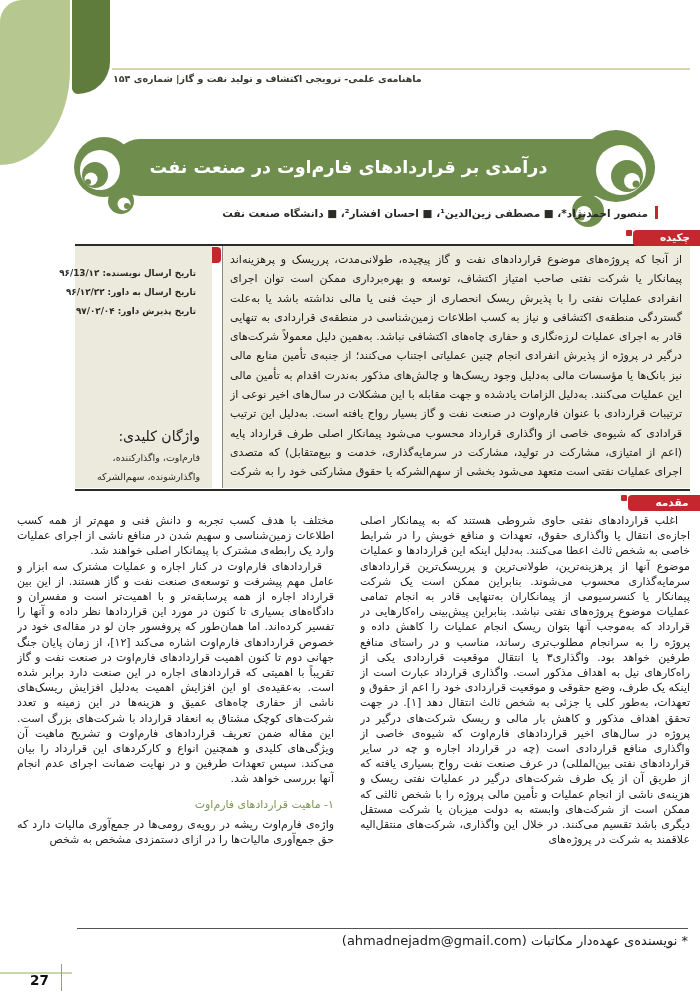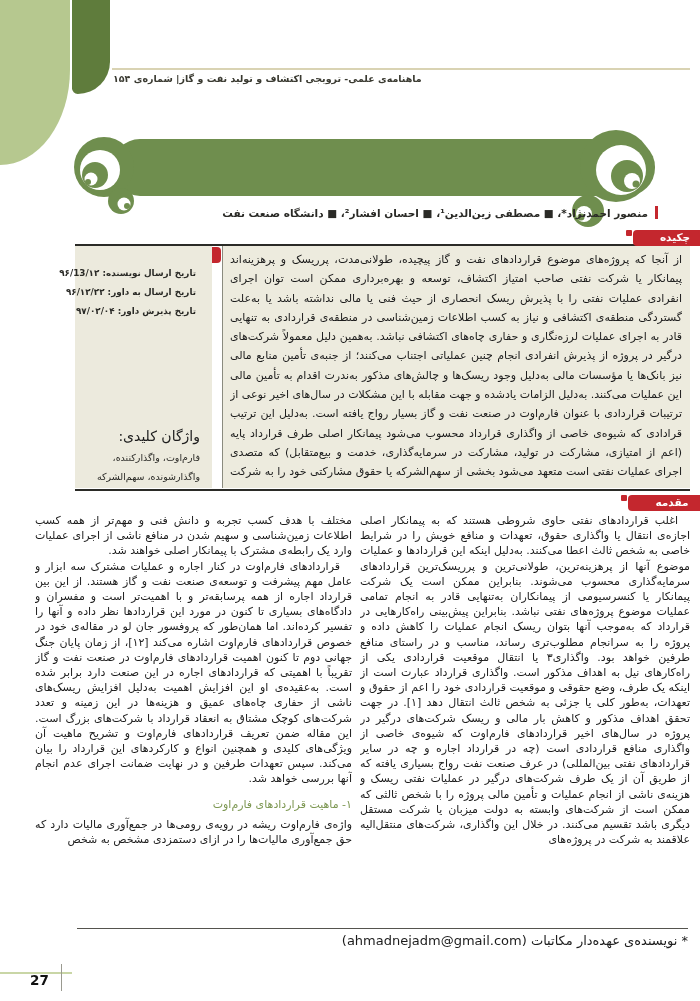--- a/index.html
+++ b/index.html
@@ -4,7 +4,7 @@
 <style>
   html,body{margin:0;padding:0;background:#fff;}
   #page{position:relative;width:700px;height:1001px;background:#ffffff;overflow:hidden;
-        font-family:"DejaVu Sans",sans-serif;direction:rtl;}
+        font-family:"DejaVu Sans",sans-serif;direction:rtl;border-radius:22px;}
 
   
   .deco-light{position:absolute;left:0;top:0;width:70px;height:165px;background:#B6C88F;

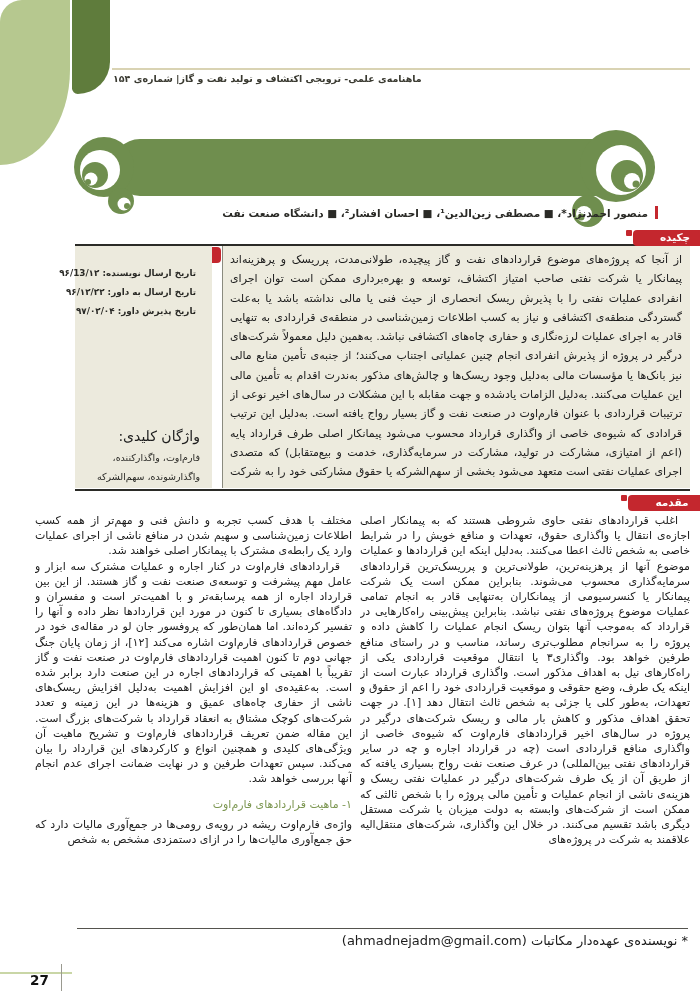--- a/index.html
+++ b/index.html
@@ -110,6 +110,7 @@
     <circle cx="13" cy="89" r="3.5" fill="#6F8E4E"></circle>
   </svg>
 
+  <div class="banner-title">درآمدی بر قراردادهای فارم‌اوت در صنعت نفت</div>
 
   <div class="authors">
     <span class="redbar"></span><span>منصور احمدنژاد*، ■ مصطفی زین‌الدین¹، ■ احسان افشار²، ■ دانشگاه صنعت نفت</span>

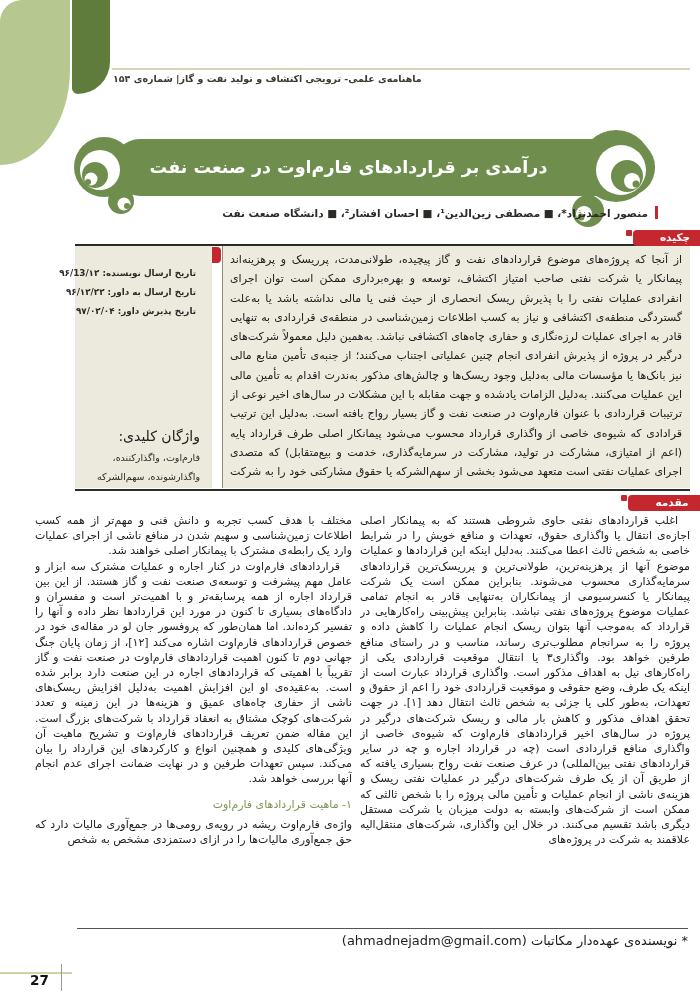--- a/index.html
+++ b/index.html
@@ -60,7 +60,7 @@
   .col{position:absolute;top:513px;height:416px;overflow:hidden;direction:rtl;text-align:justify;
        font-size:11px;line-height:15.2px;color:#1C1C1C;}
   .col-right{left:360px;width:330px;}
-  .col-left{left:35px;width:317px;}
+  .col-left{left:17px;width:317px;}
   .col p{margin:0;}
   .indent{text-indent:12px;}
   .sec-heading{font-size:11px;font-weight:normal;color:#7D9752;margin:10px 0 5px 0 !important;

